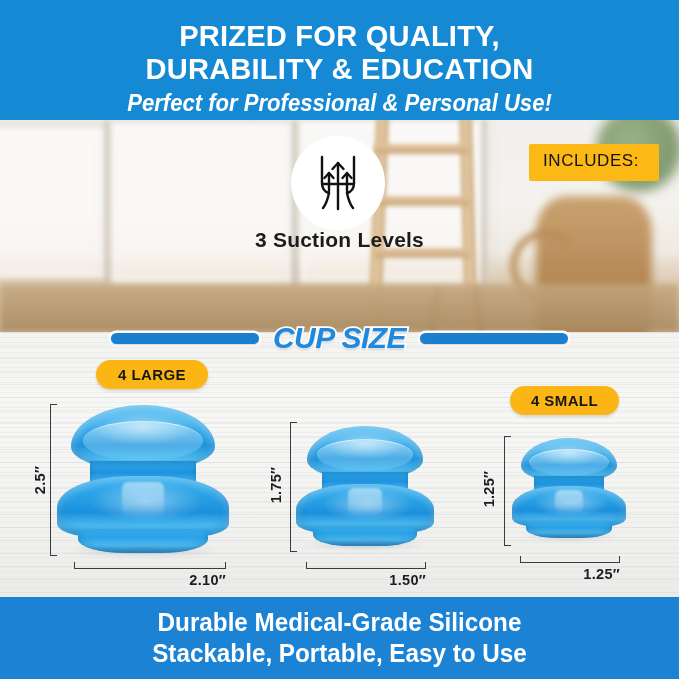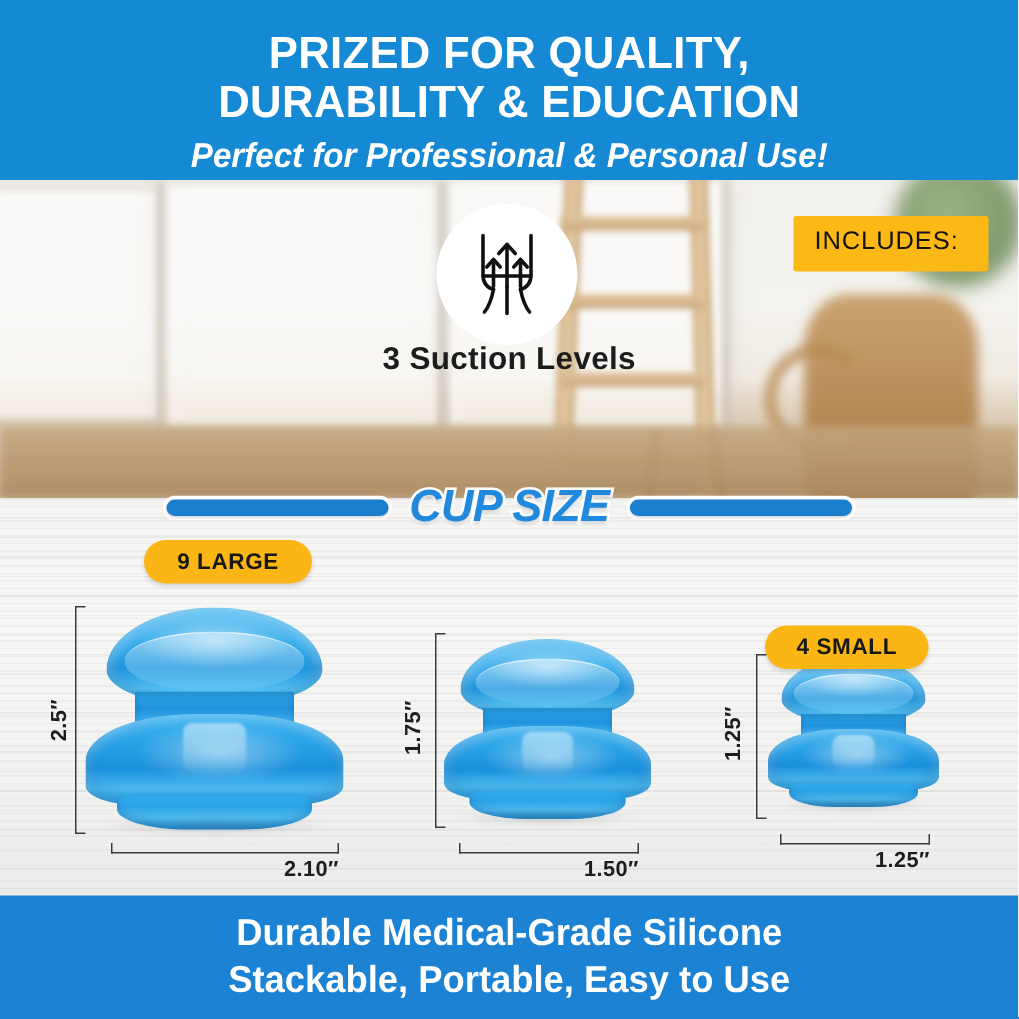--- a/index.html
+++ b/index.html
@@ -513,7 +513,7 @@
   </div>
 
   <div class="cup-group" style="left:0px; top:360px; width:300px; height:230px;">
-    <div class="size-badge" style="left:96px; top:0px; width:112px; font-size:15px;">9 LARGE</div>
+    <div class="size-badge" style="left:96px; top:0px; width:112px; font-size:15px;">4 LARGE</div>
 
     <div class="cup" style="left:57px; top:45px; width:172px; height:148px;">
       <div class="cup-top"></div>

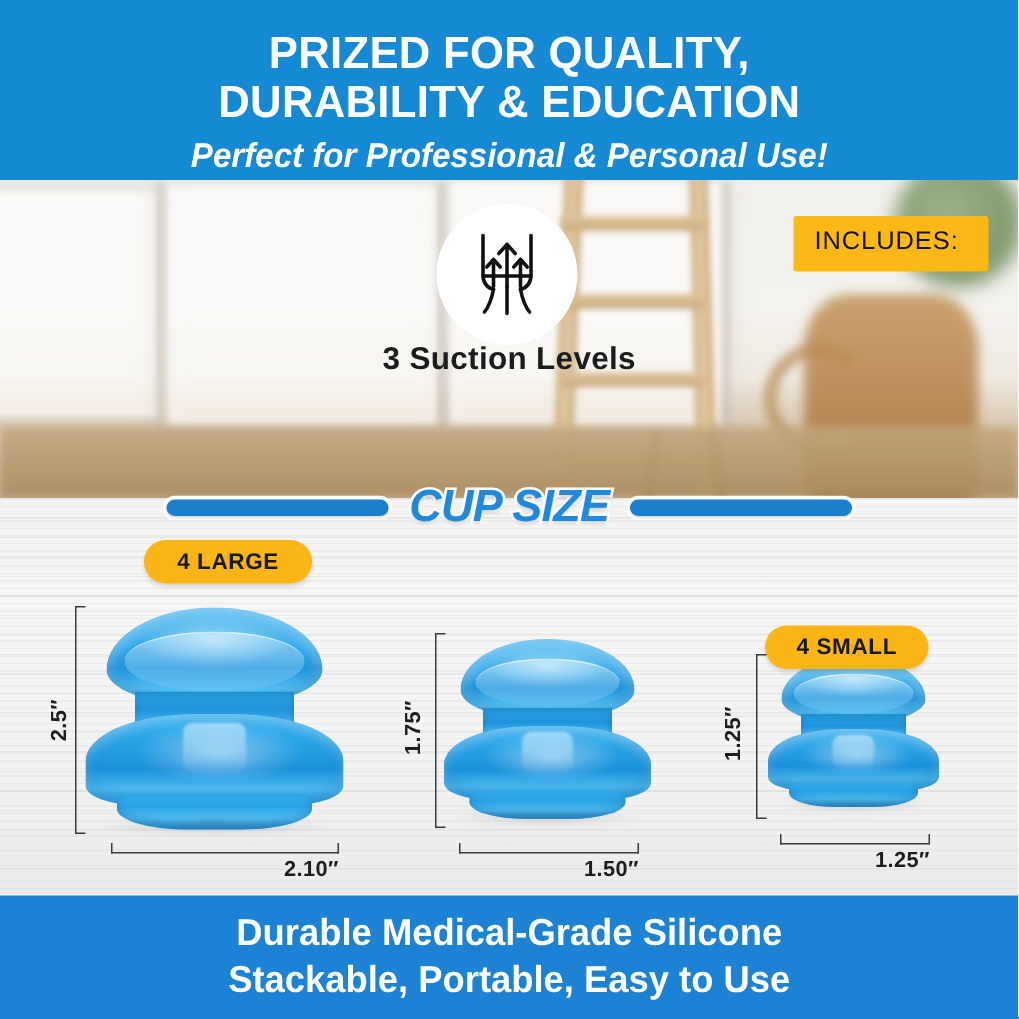--- a/index.html
+++ b/index.html
@@ -552,7 +552,7 @@
   </div>
 
   <div class="cup-group" style="left:450px; top:386px; width:229px; height:204px;">
-    <div class="size-badge" style="left:60px; top:0px; width:109px; font-size:15px;margin-top:31px;">4 SMALL</div>
+    <div class="size-badge" style="left:60px; top:0px; width:109px; font-size:15px;">4 SMALL</div>
 
     <div class="cup" style="left:62px; top:52px; width:114px; height:100px;">
       <div class="cup-top"></div>

